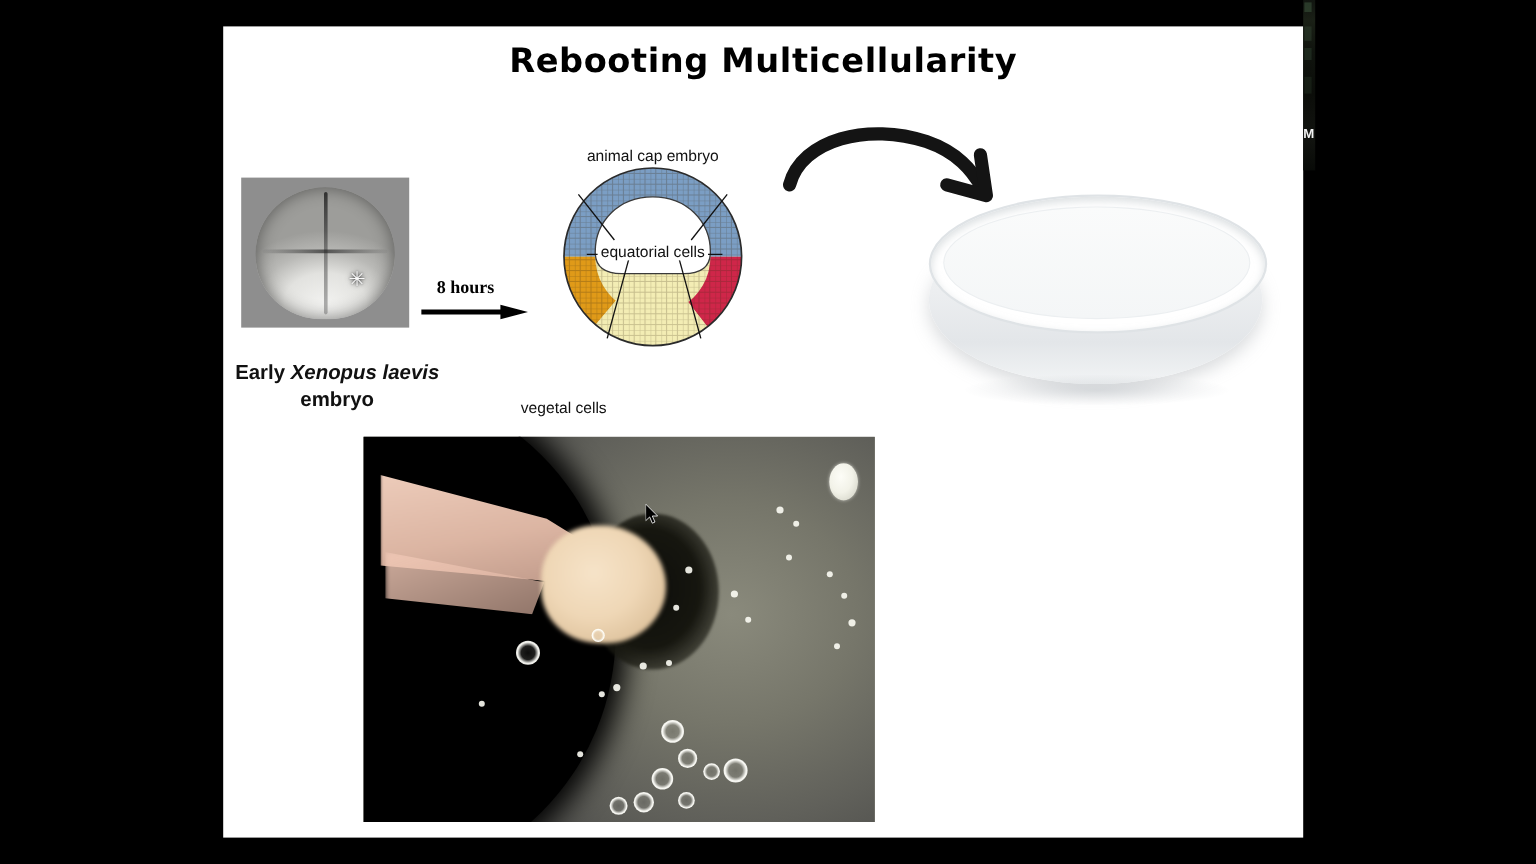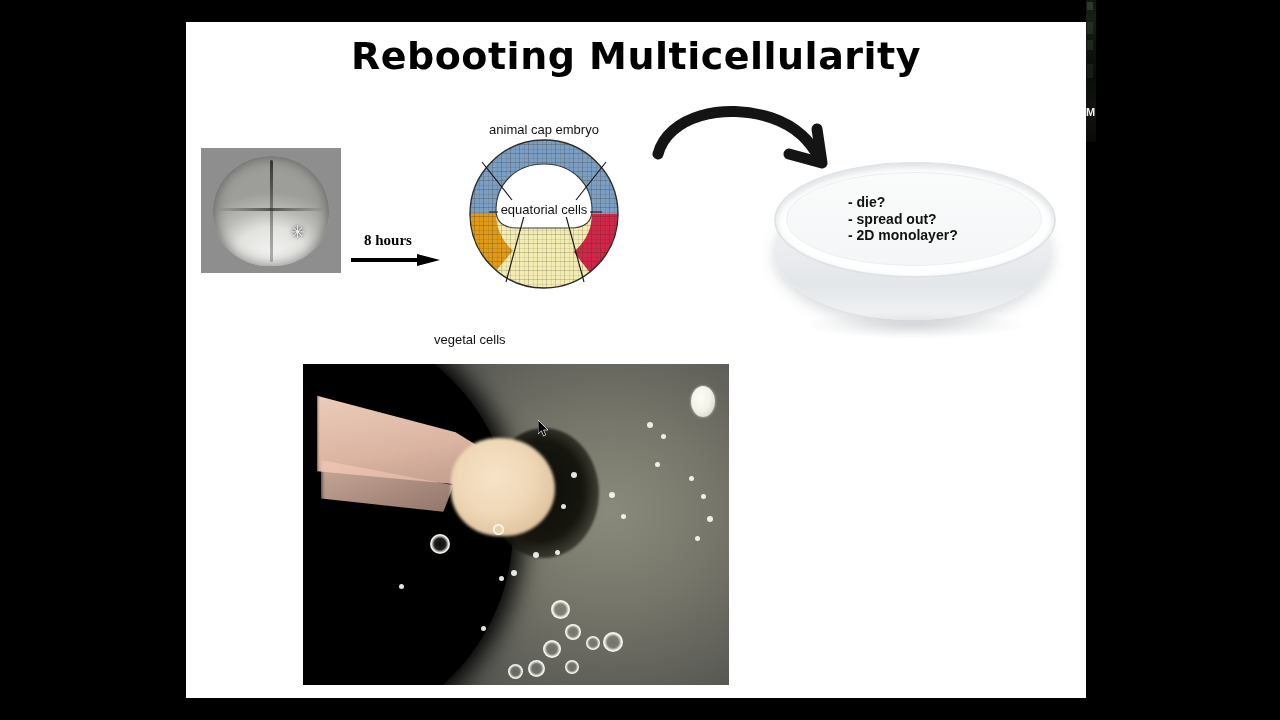--- a/index.html
+++ b/index.html
@@ -40,7 +40,7 @@
     width: 900px;
     text-align: center;
     font-family: "DejaVu Sans", sans-serif;
-    font-size: 38px;
+    font-size: 28px;
     font-weight: bold;
     letter-spacing: 0.5px;
     color: #000000;

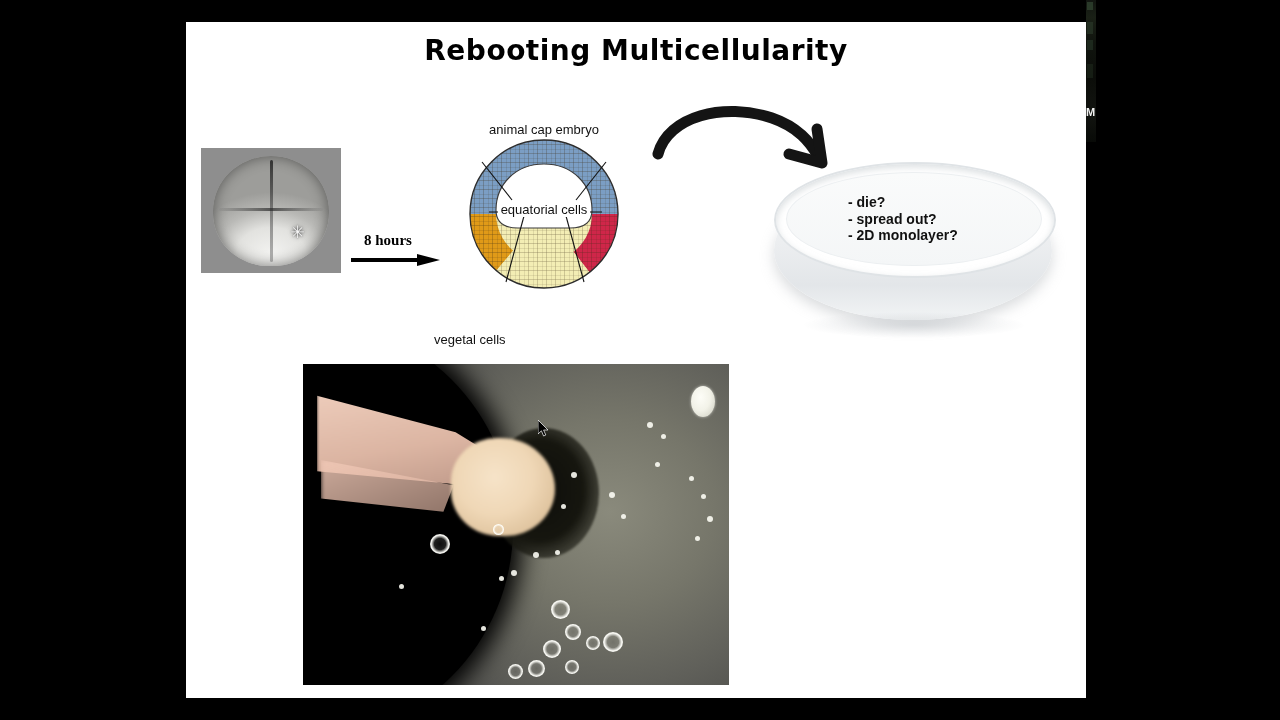--- a/index.html
+++ b/index.html
@@ -427,11 +427,6 @@
       <div class="dish-rim"></div>
       <div class="dish-inner"></div>
       <div class="dish-shadow"></div>
-      <div id="petri-text">
-        <div>-  die?</div>
-        <div>-  spread out?</div>
-        <div>-  2D monolayer?</div>
-      </div>
     </div>
 
     <div id="video">

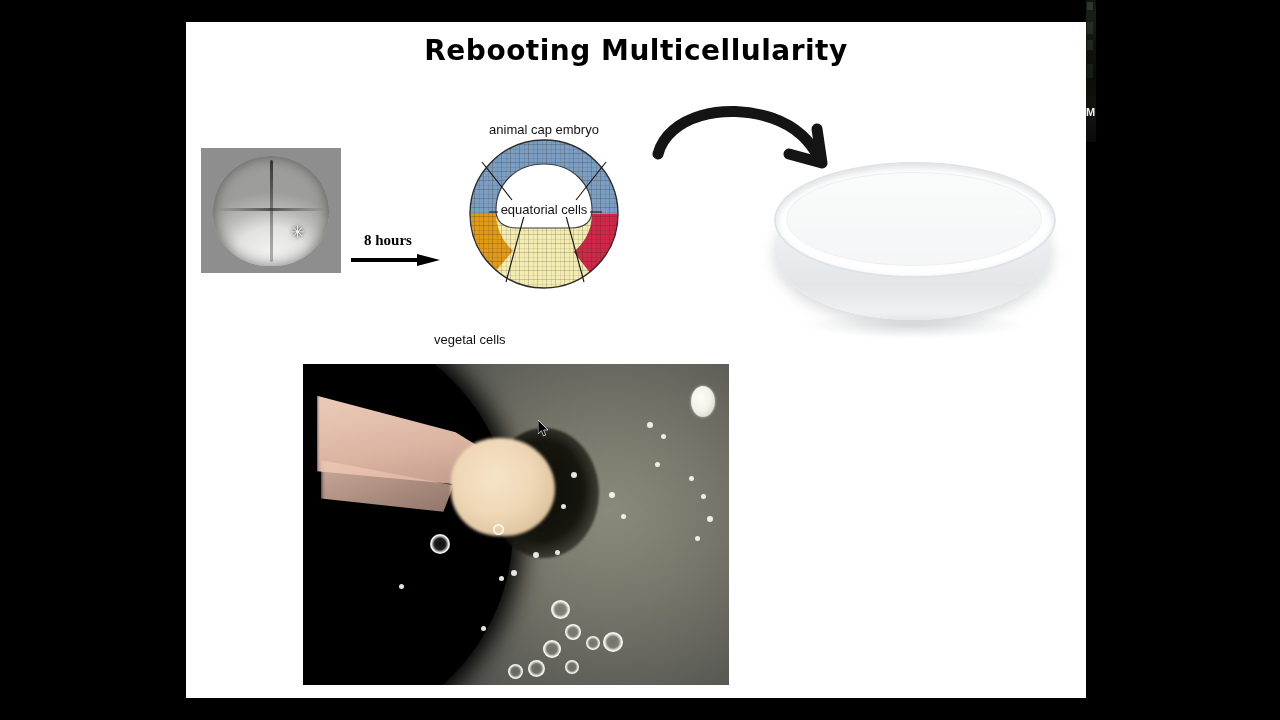--- a/index.html
+++ b/index.html
@@ -354,6 +354,9 @@
       <div class="starburst">✳</div>
     </div>
 
+    <div id="embryo-caption">
+      <span>Early </span><i>Xenopus laevis</i><span> embryo</span>
+    </div>
 
     <div id="hours-label">8 hours</div>
     <div id="hours-arrow">

